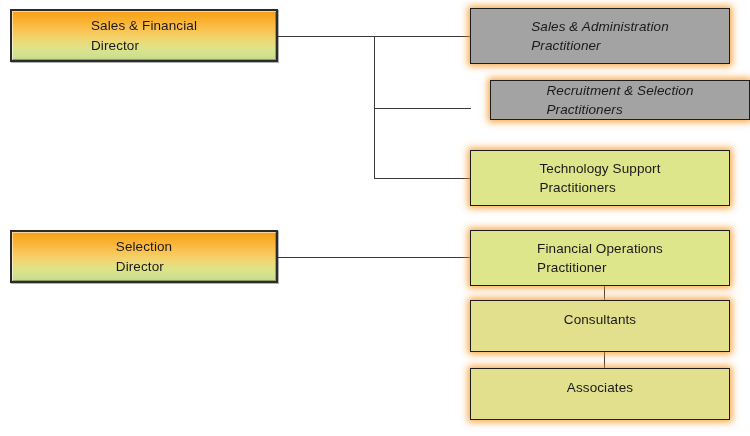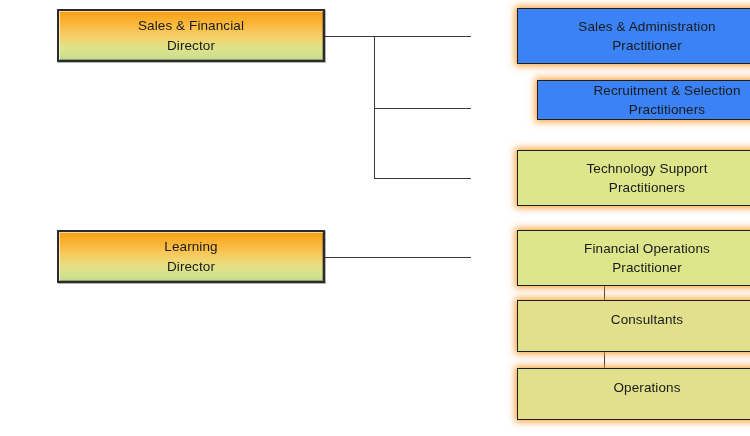--- a/index.html
+++ b/index.html
@@ -40,9 +40,8 @@
     display: flex;
     align-items: center;
     justify-content: center;
-    text-align: center;
+    text-align: left;
     color: #1a1a1a;
-    margin-left: 47px;
   }
 
   .node-director {

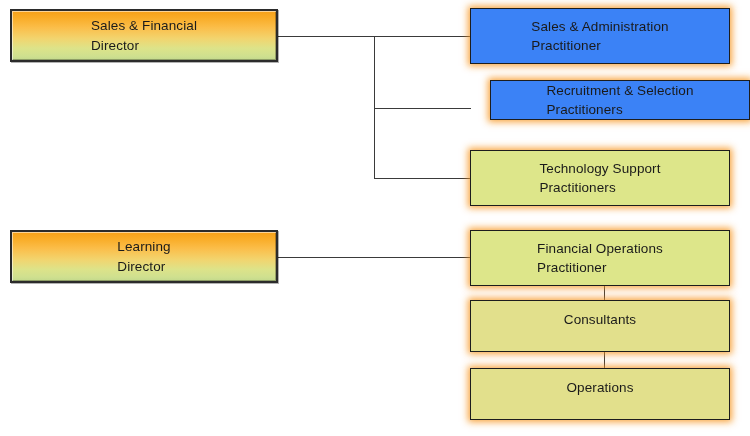--- a/index.html
+++ b/index.html
@@ -77,7 +77,7 @@
     letter-spacing: 0.1px;
   }
 
-  .fill-green  { background: #3b82f6; }
+  .fill-green  { background: #a3a3a3; font-style: italic; }
   .fill-khaki  { background: #dde68a; }
   .fill-khaki2 { background: #e2e08c; }
 

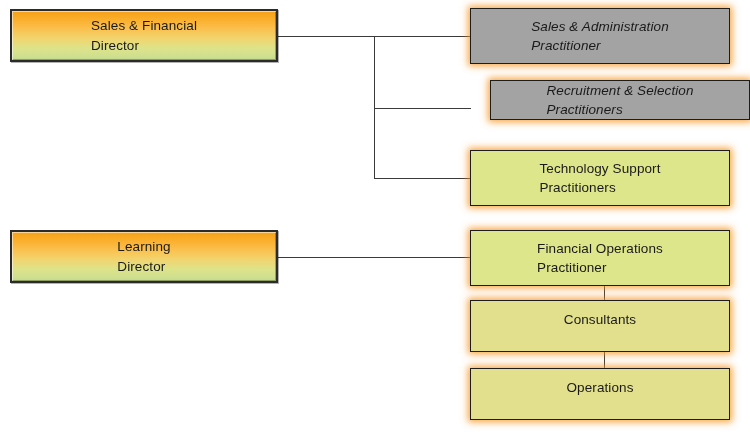--- a/index.html
+++ b/index.html
@@ -133,7 +133,7 @@
 
   <div class="node node-director" style="left:10px; top:230px; width:268px; height:53px;">
     <span class="node-label">
-      <span class="ln">Learning</span>
+      <span class="ln">Selection</span>
       <span class="ln">Director</span>
     </span>
   </div>

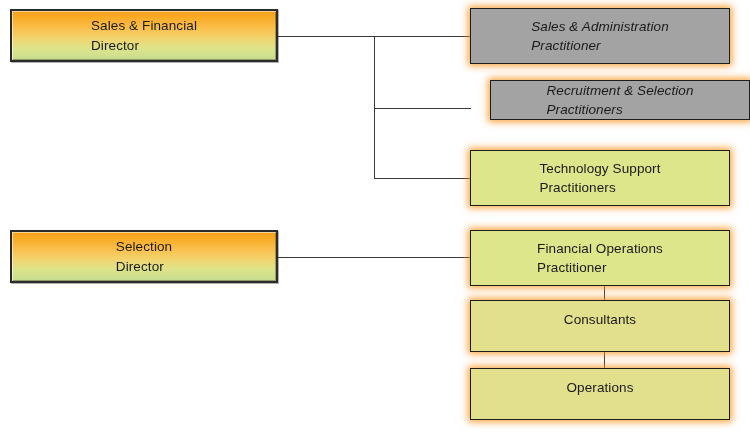--- a/index.html
+++ b/index.html
@@ -153,7 +153,7 @@
 
   <div class="node node-flat fill-khaki2" style="left:470px; top:368px; width:260px; height:52px; align-items:flex-start; padding-top:9px;">
     <span class="node-label">
-      <span class="ln">Operations</span>
+      <span class="ln">Associates</span>
     </span>
   </div>
 

